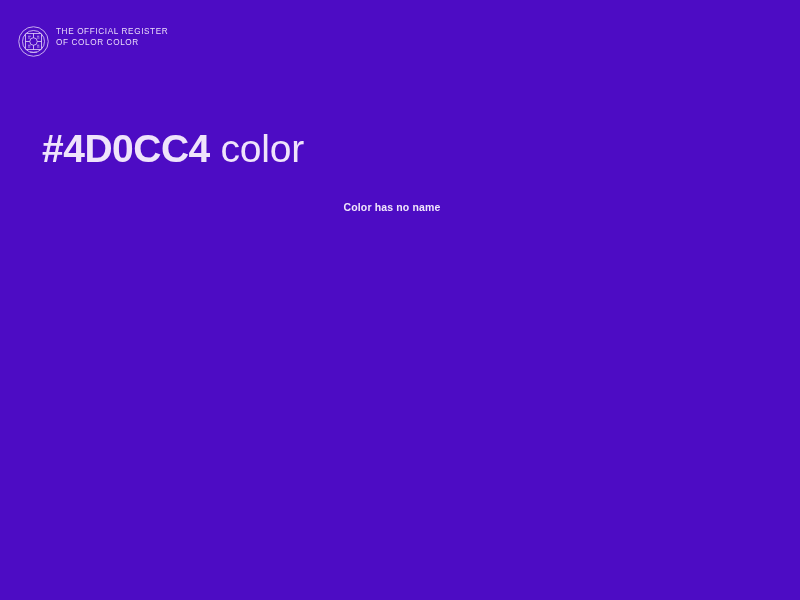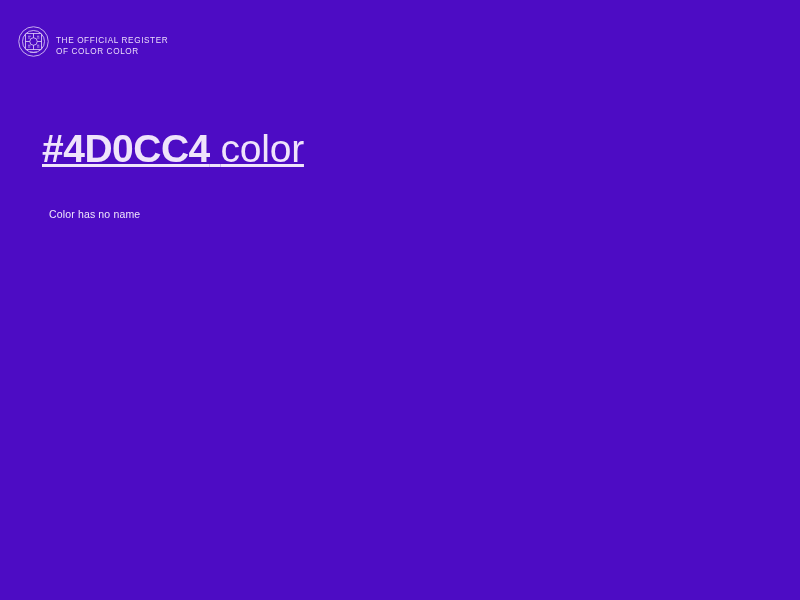--- a/index.html
+++ b/index.html
@@ -27,7 +27,7 @@
     left: 18px;
     top: 26px;
     display: flex;
-    align-items: flex-end;
+    align-items: flex-start;
     gap: 7px;
   }
   .brand-emblem {

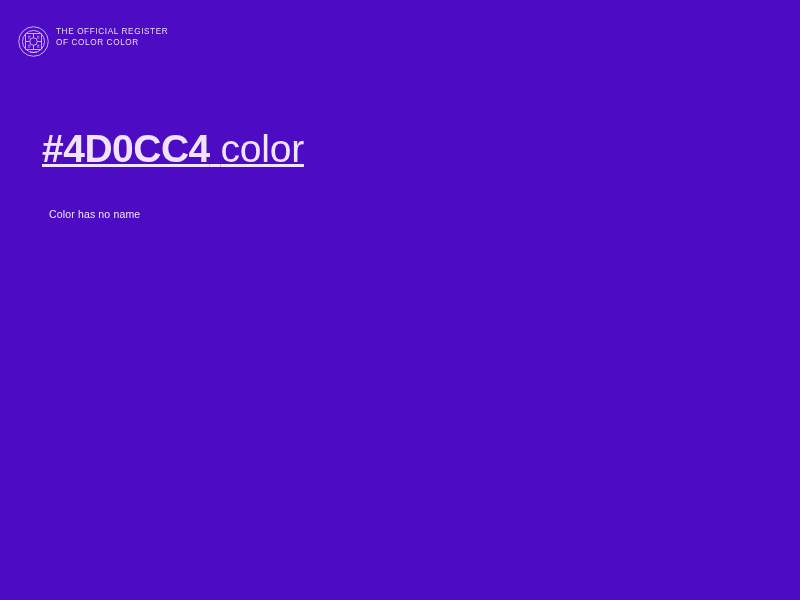--- a/index.html
+++ b/index.html
@@ -66,7 +66,6 @@
     font-weight: 400;
     letter-spacing: -0.2px;
     white-space: nowrap;
-    text-decoration: underline;
   }
   .color-title .hex {
     font-weight: 700;

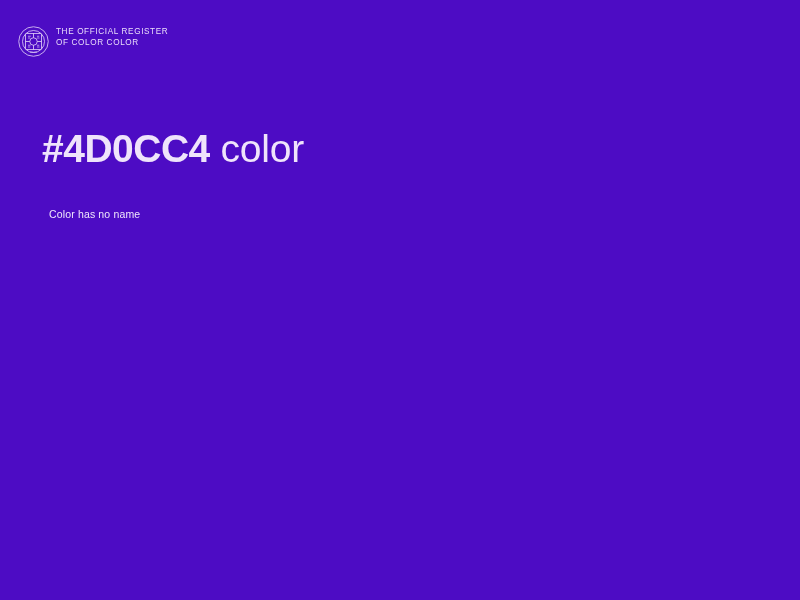--- a/index.html
+++ b/index.html
@@ -75,14 +75,15 @@
     font-weight: 400;
   }
   .color-subtitle {
-    margin: 7px;
+    margin: 0;
     padding-top: 28px;
     font-size: 10.5px;
     line-height: 14px;
-    font-weight: 400;
+    font-weight: 700;
     color: #F0E6FC;
     letter-spacing: 0.15px;
     white-space: nowrap;
+    text-align: center;
   }
 </style>
 </head>

